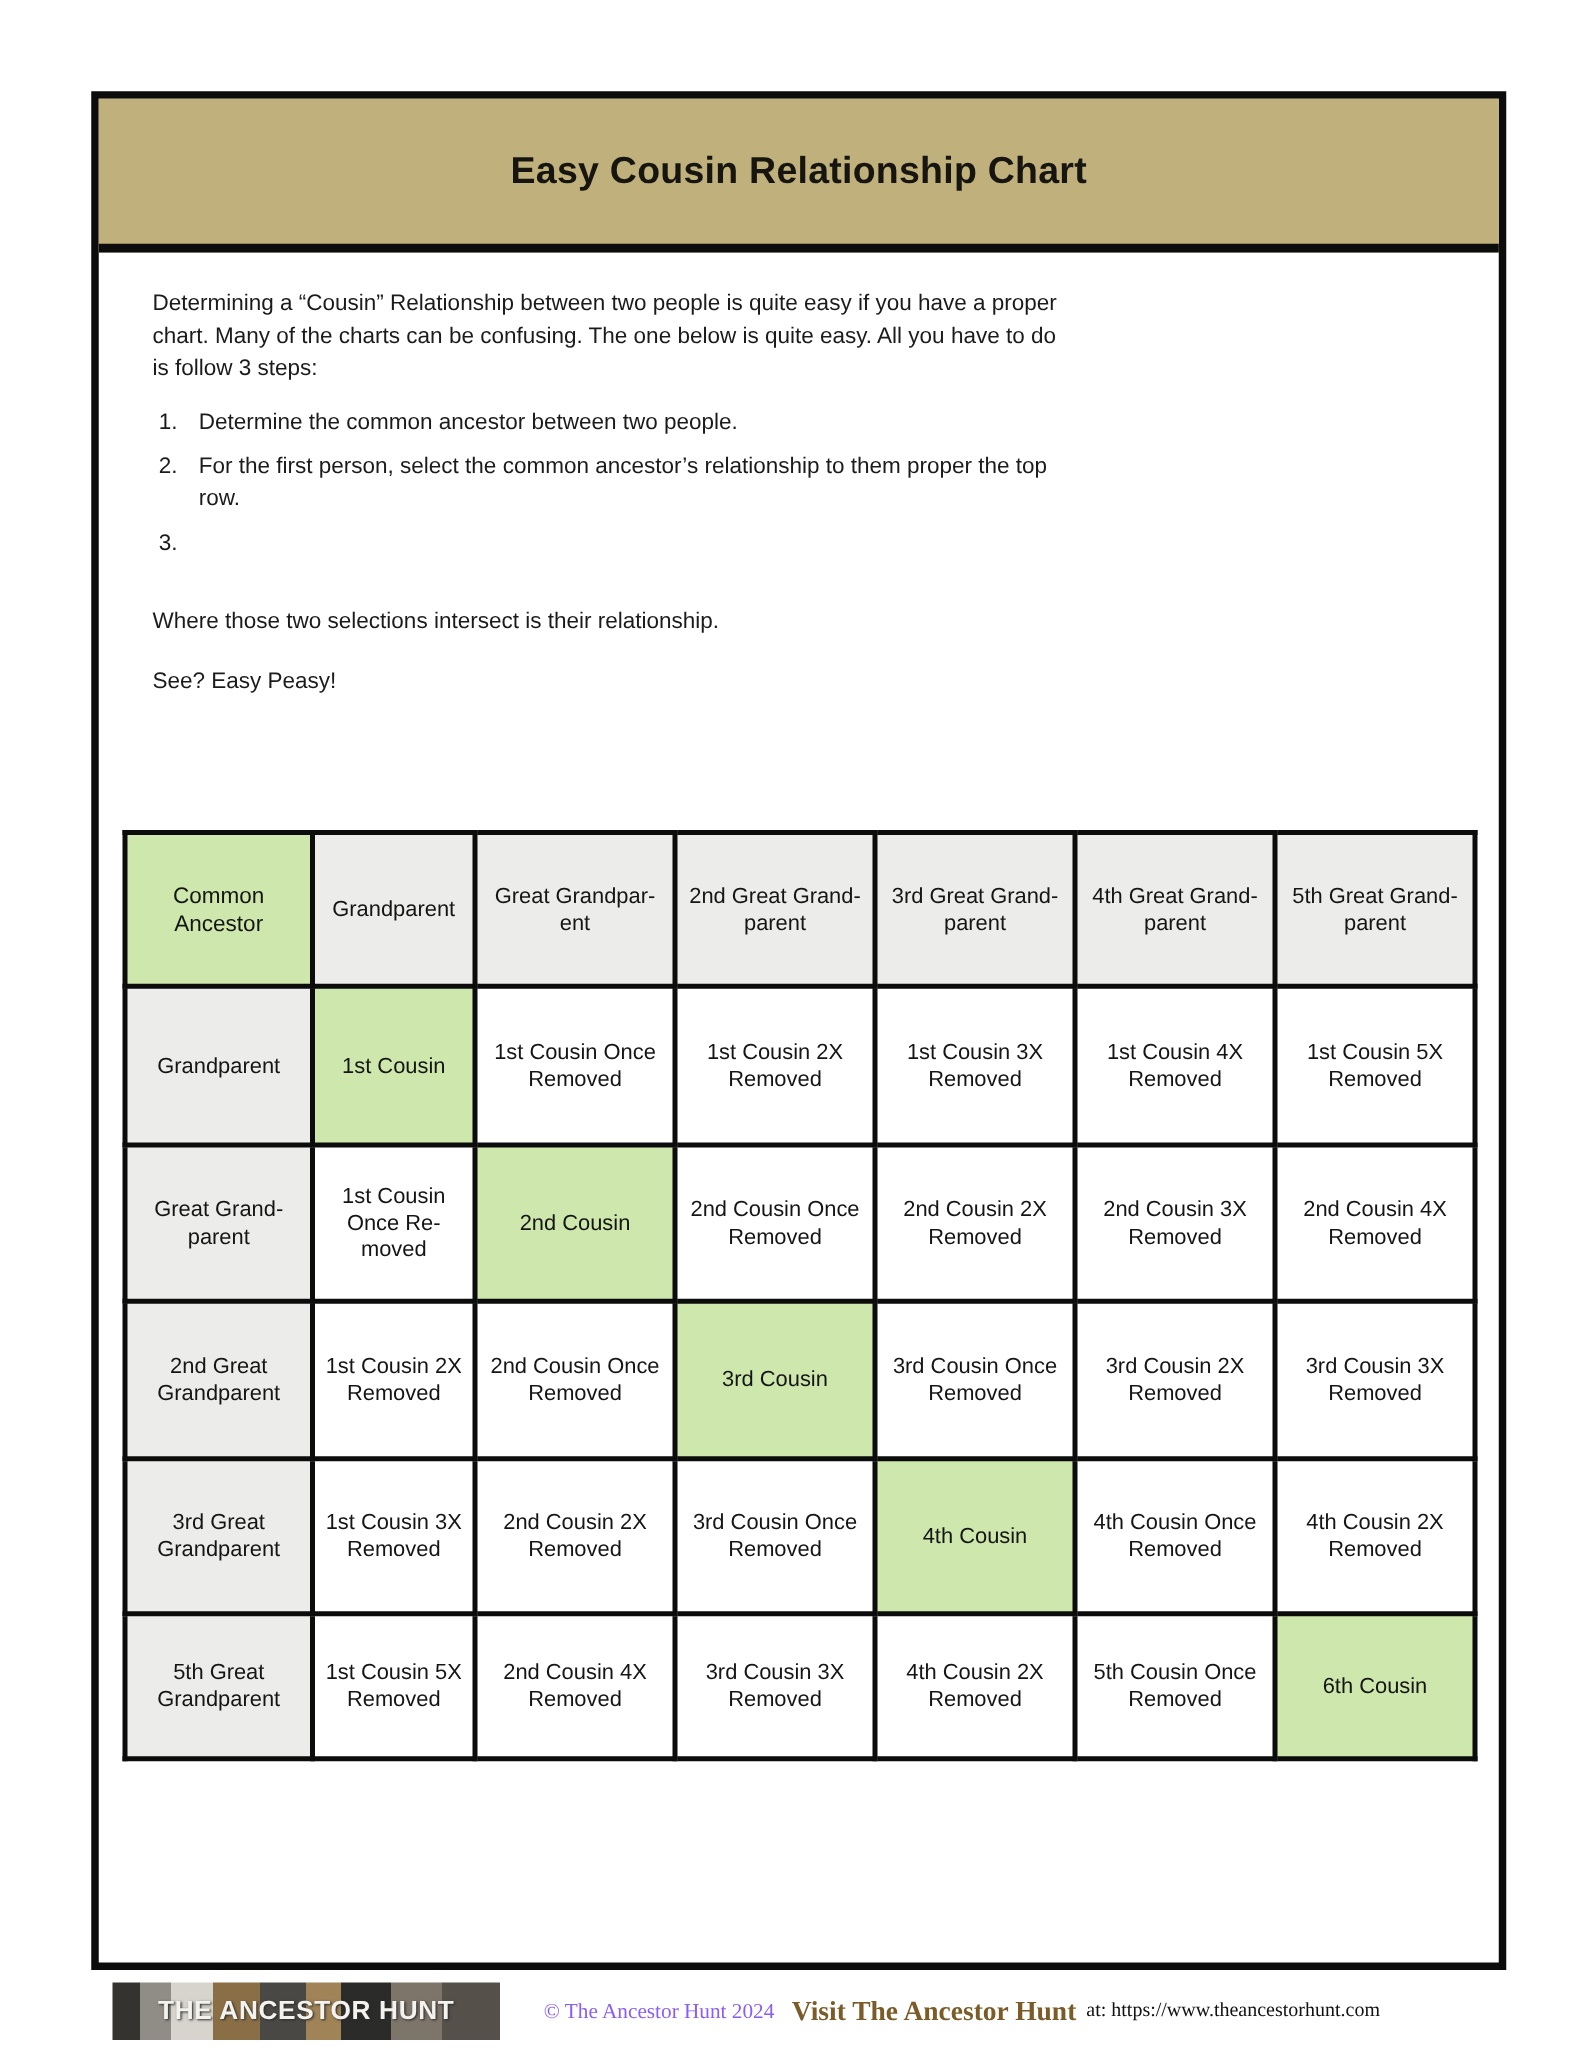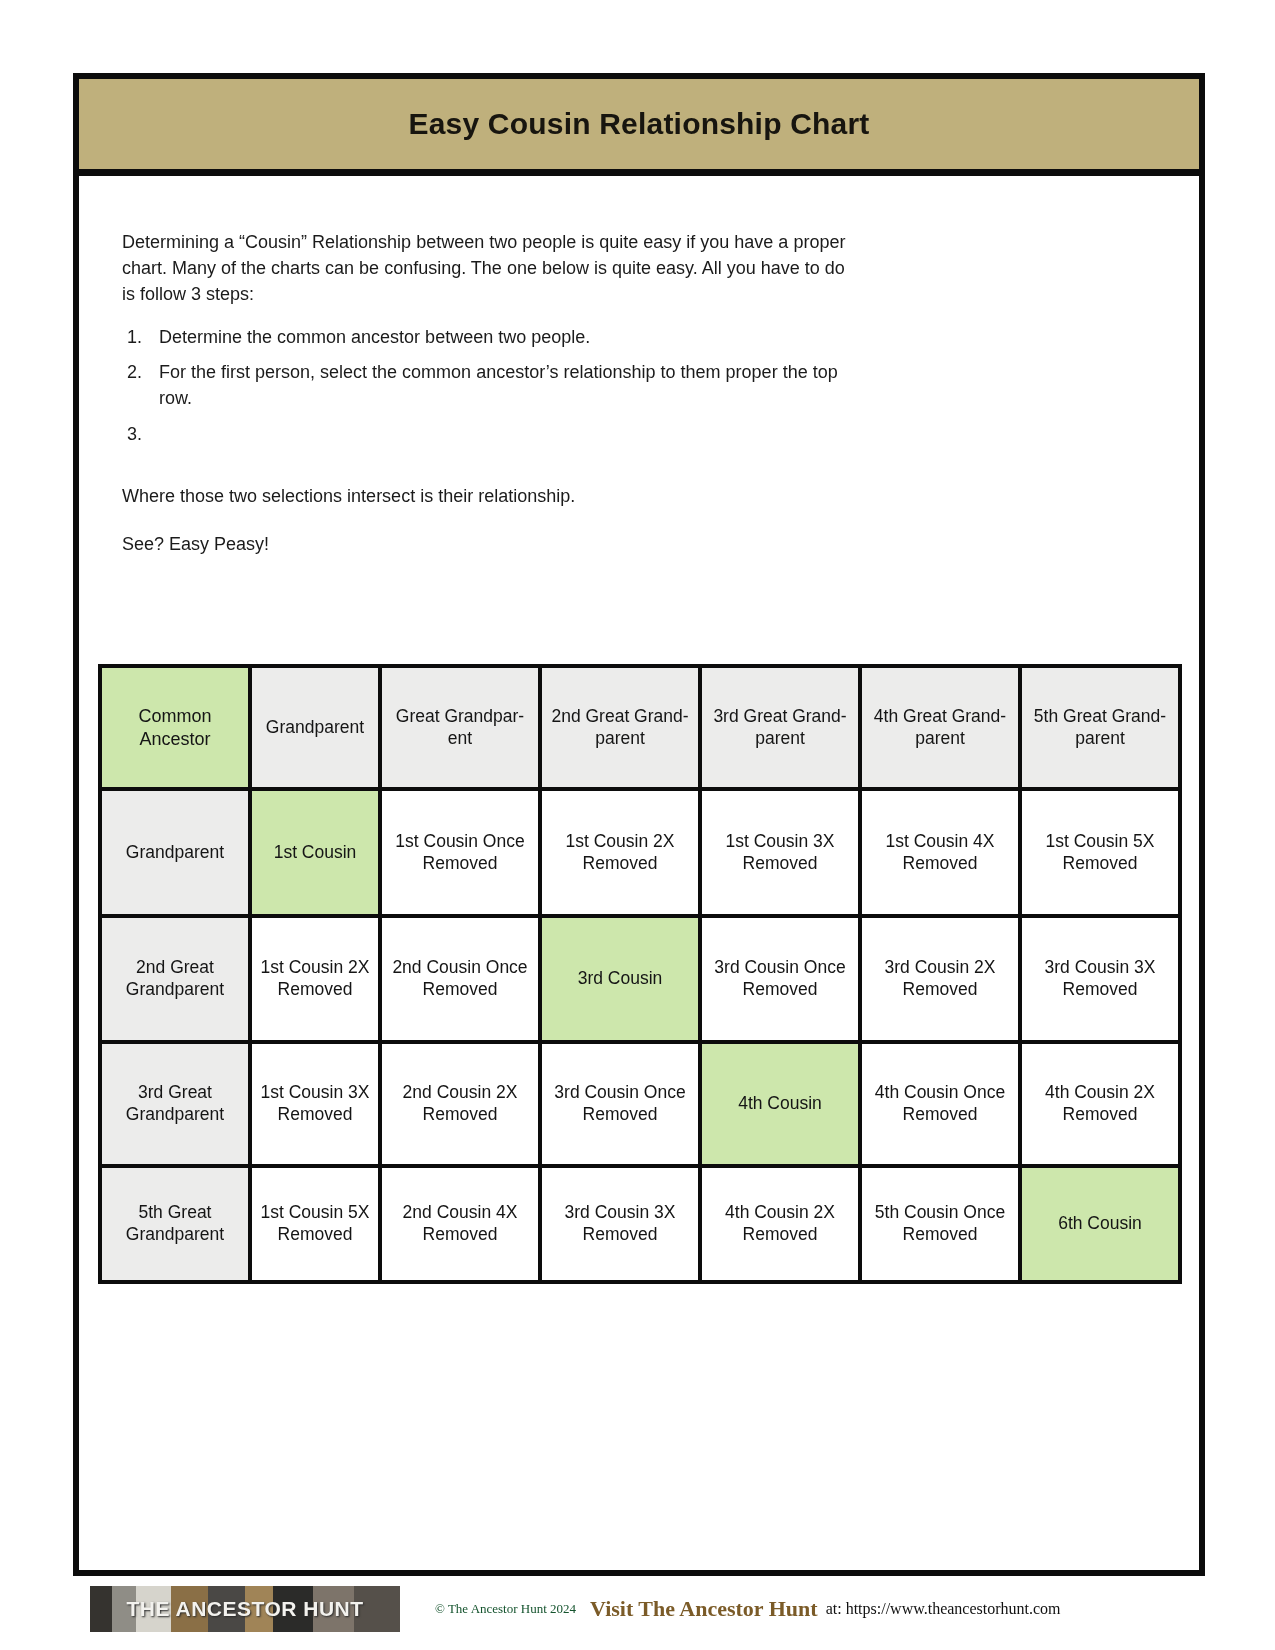--- a/index.html
+++ b/index.html
@@ -28,7 +28,7 @@
     background: #ffffff;
   }
   .banner {
-    height: 97px;
+    height: 123px;
     background: var(--banner);
     border-bottom: 7px solid var(--ink);
     display: flex;

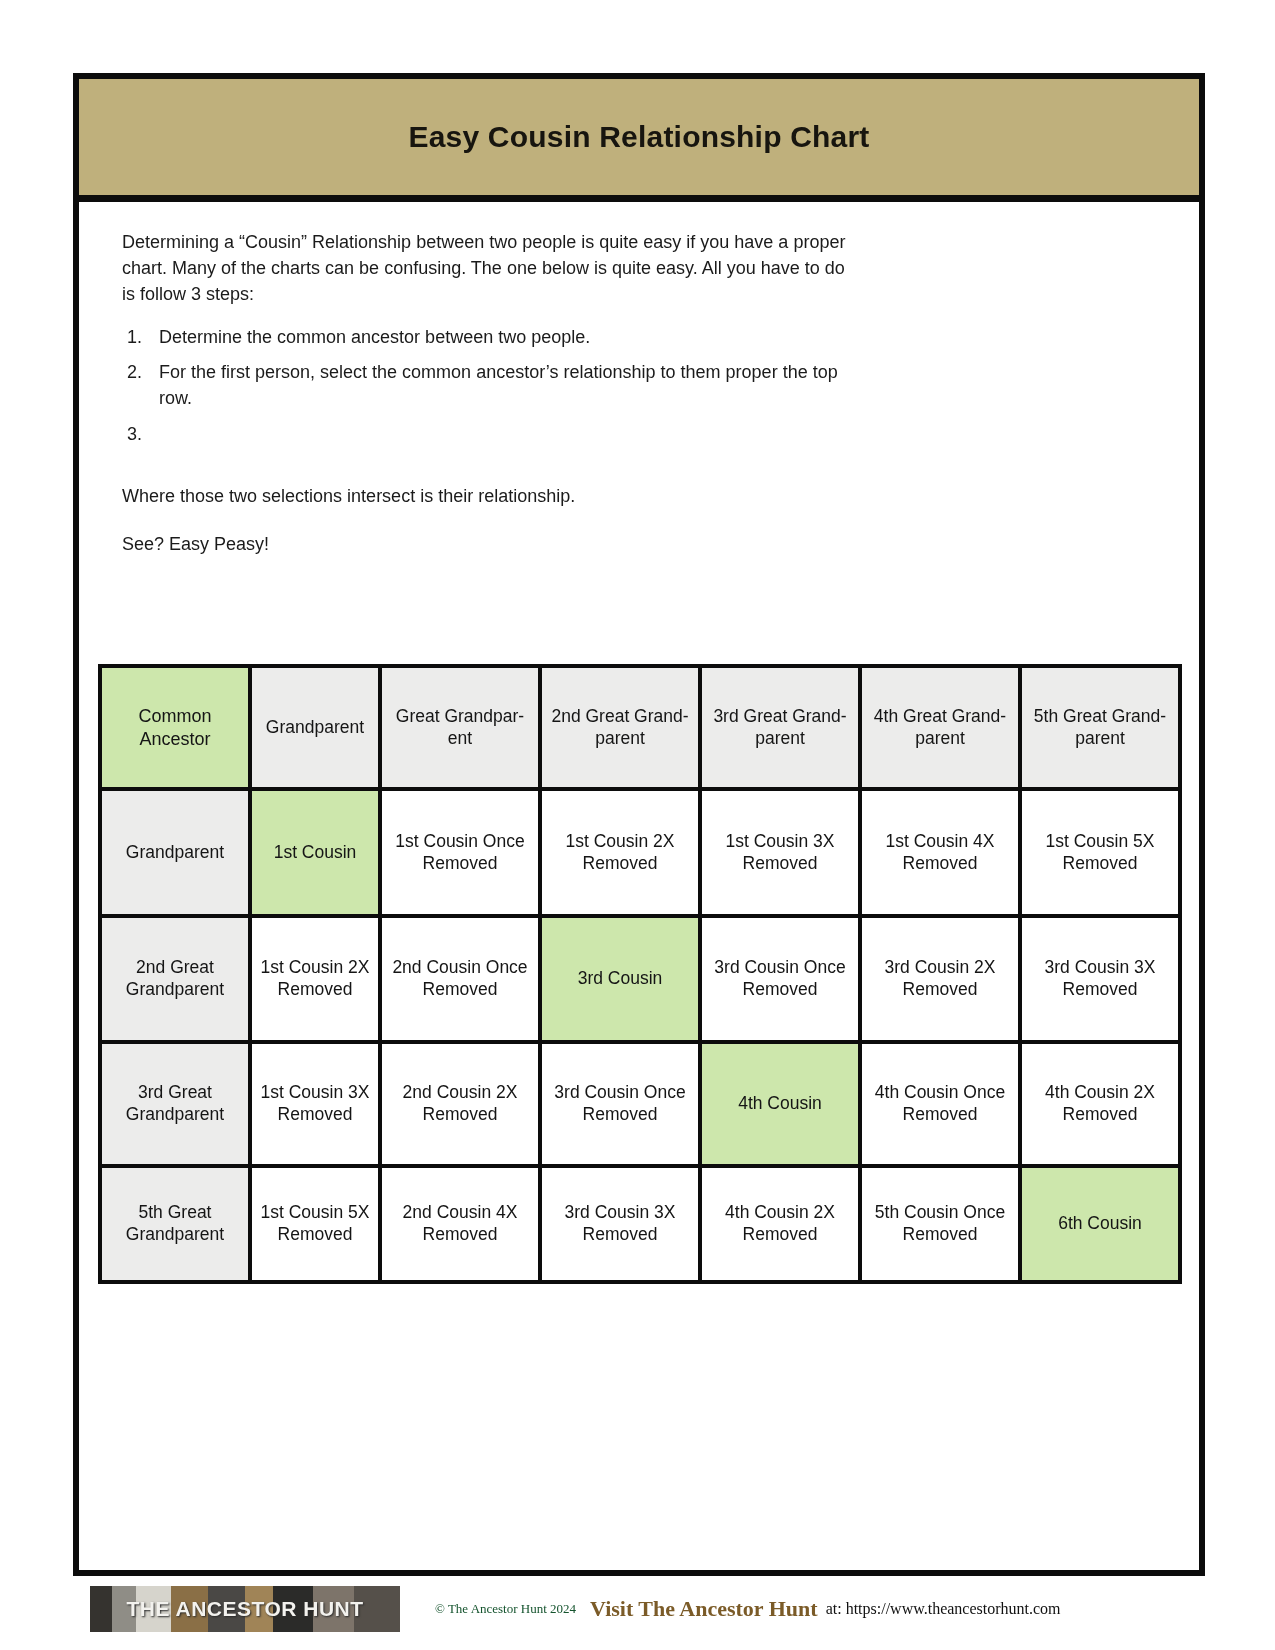--- a/index.html
+++ b/index.html
@@ -190,6 +190,22 @@
             <td class="">1st Cousin 5X
 Removed</td>
           </tr>
+          <tr class="r2">
+            <td class="hdr">Great Grand-
+parent</td>
+            <td class="">1st Cousin
+Once Re-
+moved</td>
+            <td class="green">2nd Cousin</td>
+            <td class="">2nd Cousin Once
+Removed</td>
+            <td class="">2nd Cousin 2X
+Removed</td>
+            <td class="">2nd Cousin 3X
+Removed</td>
+            <td class="">2nd Cousin 4X
+Removed</td>
+          </tr>
           <tr class="r3">
             <td class="hdr">2nd Great
 Grandparent</td>

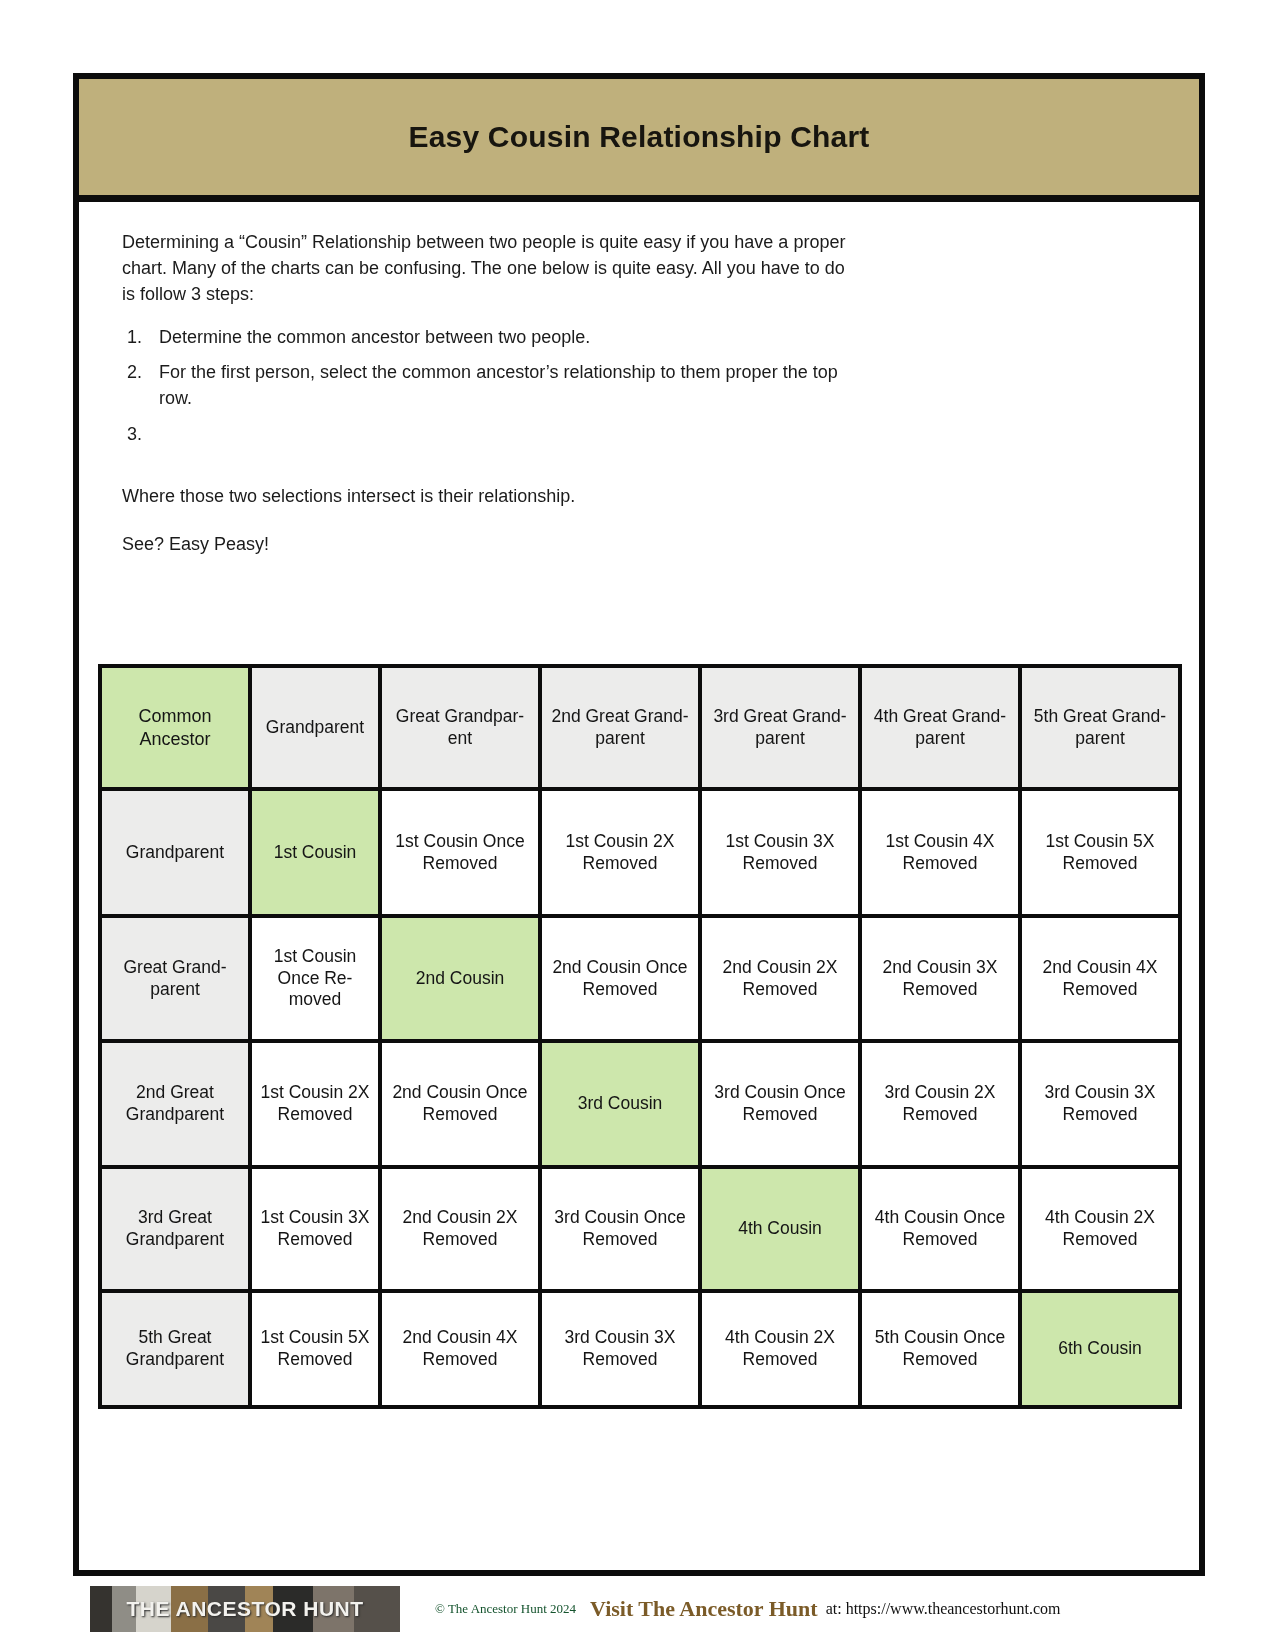--- a/index.html
+++ b/index.html
@@ -114,7 +114,7 @@
     font-family: "Liberation Serif", serif;
     white-space: nowrap;
   }
-  .copyright { font-size: 13px; color: #14532d; }
+  .copyright { font-size: 17px; color: #8b5cf6; }
   .visit { font-size: 22px; font-weight: bold; color: var(--brown); margin-left: 14px; }
   .at-url { font-size: 16px; color: #111111; margin-left: 8px; }
 </style>

